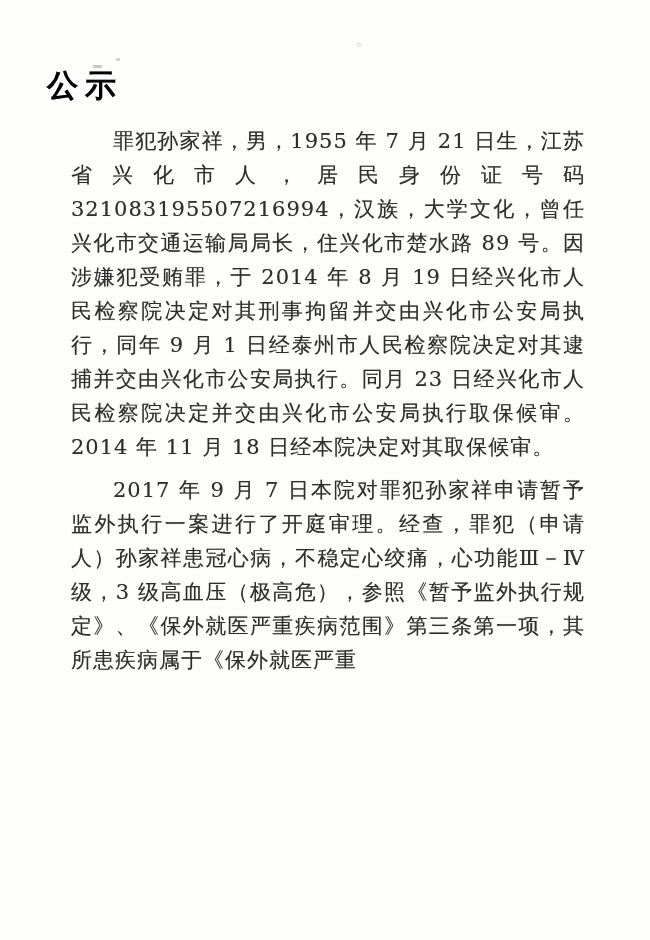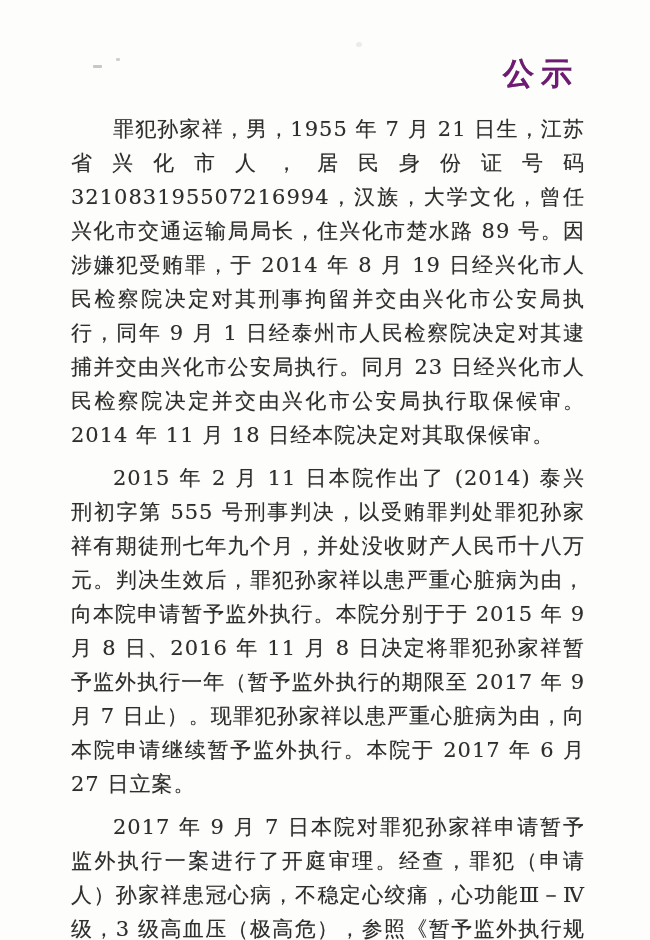--- a/index.html
+++ b/index.html
@@ -23,13 +23,13 @@
     overflow: hidden;
   }
   .doc-title {
-    margin: 0 0 19px 0;
-    text-align: right;
+    margin: 12px 0 19px 0;
+    text-align: left;
     font-size: 31px;
     line-height: 40px;
     font-weight: 700;
     letter-spacing: 7px;
-    color: #701a75;
+    color: #000000;
     transform: translateX(-15px);
     text-shadow: 0 0 0.6px rgba(30,30,30,0.5);
   }

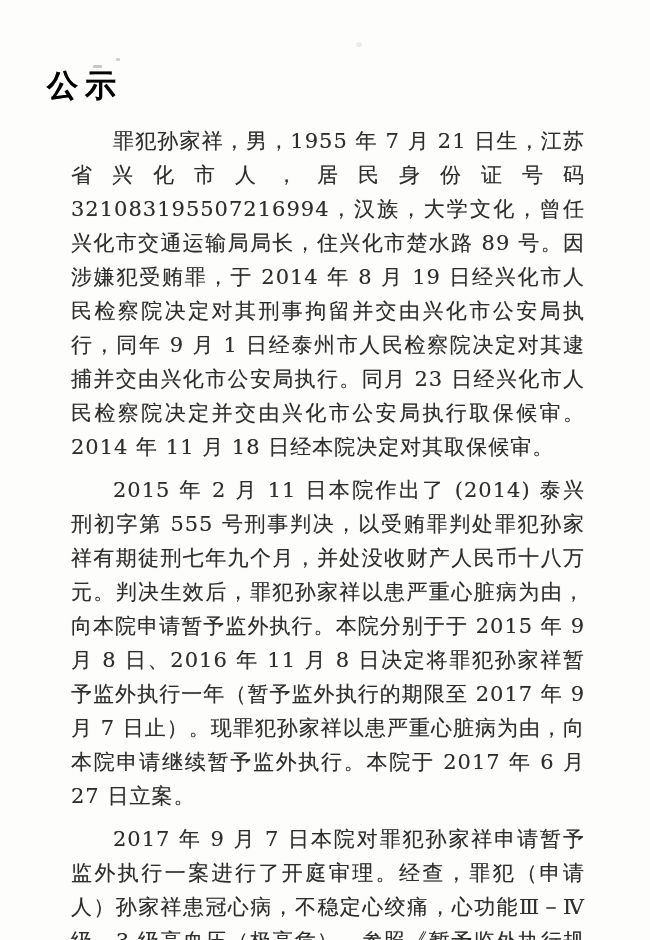--- a/index.html
+++ b/index.html
@@ -67,7 +67,6 @@
 
   <div class="doc-body">
     <p class="para">罪犯孙家祥，男，1955 年 7 月 21 日生，江苏省兴化市人，居民身份证号码 321083195507216994，汉族，大学文化，曾任兴化市交通运输局局长，住兴化市楚水路 89 号。因涉嫌犯受贿罪，于 2014 年 8 月 19 日经兴化市人民检察院决定对其刑事拘留并交由兴化市公安局执行，同年 9 月 1 日经泰州市人民检察院决定对其逮捕并交由兴化市公安局执行。同月 23 日经兴化市人民检察院决定并交由兴化市公安局执行取保候审。2014 年 11 月 18 日经本院决定对其取保候审。</p>
-    <p class="para">2015 年 2 月 11 日本院作出了 (2014) 泰兴刑初字第 555 号刑事判决，以受贿罪判处罪犯孙家祥有期徒刑七年九个月，并处没收财产人民币十八万元。判决生效后，罪犯孙家祥以患严重心脏病为由，向本院申请暂予监外执行。本院分别于于 2015 年 9 月 8 日、2016 年 11 月 8 日决定将罪犯孙家祥暂予监外执行一年（暂予监外执行的期限至 2017 年 9 月 7 日止）。现罪犯孙家祥以患严重心脏病为由，向本院申请继续暂予监外执行。本院于 2017 年 6 月 27 日立案。</p>
     <p class="para">2017 年 9 月 7 日本院对罪犯孙家祥申请暂予监外执行一案进行了开庭审理。经查，罪犯（申请人）孙家祥患冠心病，不稳定心绞痛，心功能Ⅲ－Ⅳ级，3 级高血压（极高危），参照《暂予监外执行规定》、《保外就医严重疾病范围》第三条第一项，其所患疾病属于《保外就医严重</p>
   </div>
 

